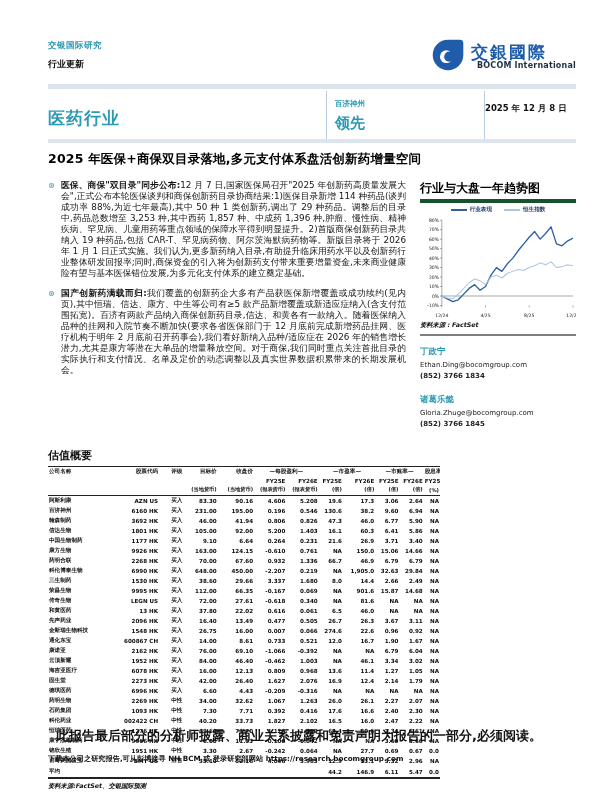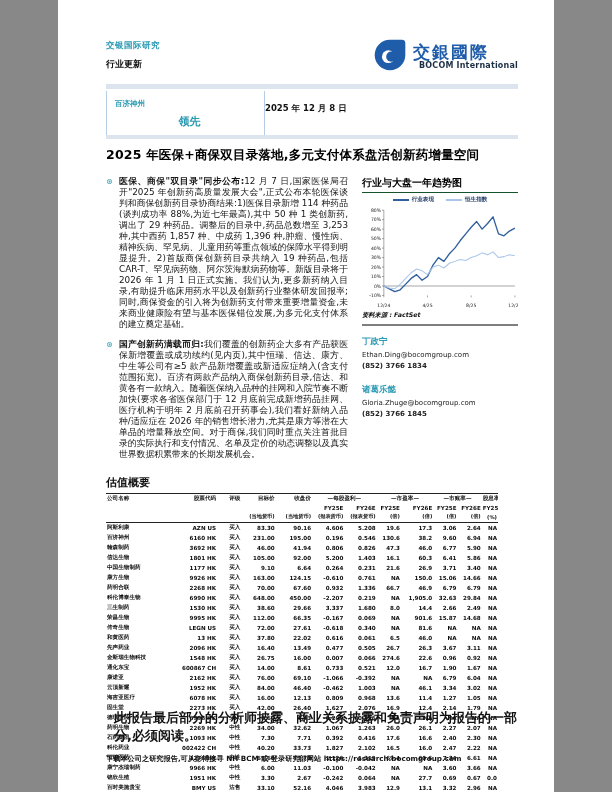--- a/index.html
+++ b/index.html
@@ -5,7 +5,7 @@
   * { margin:0; padding:0; box-sizing:border-box; }
   html,body { background:#888; }
   .page {
-    position:relative; width:496px; height:792px; margin:0 auto; background:#fff;
+    position:relative; width:612px; height:792px; margin:0 auto; background:#fff;
     font-family:"DejaVu Sans", sans-serif; color:#111; overflow:hidden;
     padding:40px 36px 0 48px;
   }

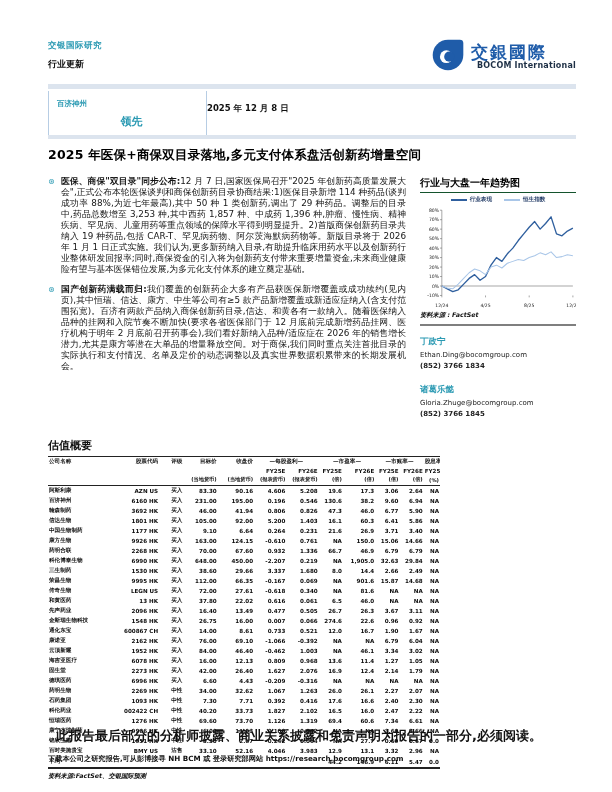--- a/index.html
+++ b/index.html
@@ -92,6 +92,9 @@
   <div class="band"></div>
 
   <div class="title-row">
+    <div class="cell c1">
+      <div class="industry">医药行业</div>
+    </div>
     <div class="cell c2">
       <div class="rl">百济神州</div>
       <div class="rv">领先</div>

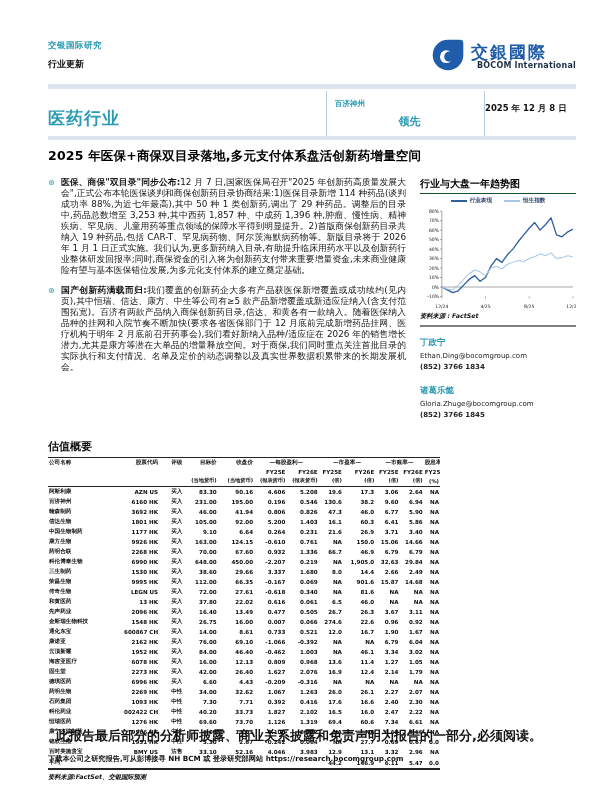--- a/index.html
+++ b/index.html
@@ -24,7 +24,7 @@
   .c1 .industry { color:#2b9ab3; font-size:17px; font-weight:bold; letter-spacing:1px; margin-top:8px; }
   .c2 { width:158px; border-left:1.5px solid #b7cde4; padding-left:8px !important; }
   .c2 .rl { color:#2b9ab3; font-size:7.5px; font-weight:bold; }
-  .c2 .rv { color:#2b9ab3; font-size:11px; font-weight:bold; margin-top:5px;text-align:center; }
+  .c2 .rv { color:#2b9ab3; font-size:15px; font-weight:bold; margin-top:5px; }
   .c3 { flex:1; border-left:1.5px solid #b7cde4; text-align:left; }
   .c3 .date { font-size:8.5px; font-weight:bold; margin-top:4px; }
   .band2 { height:4px; background:#dce4ee; }

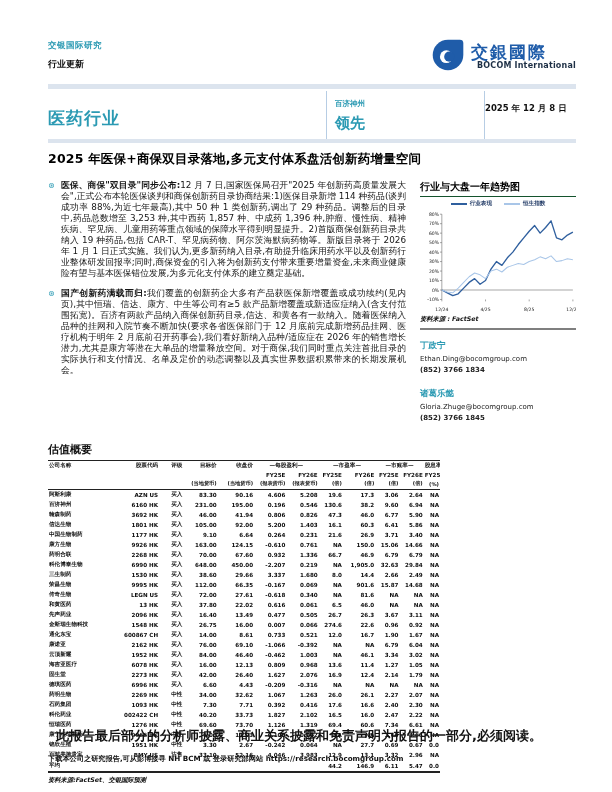--- a/index.html
+++ b/index.html
@@ -38,7 +38,7 @@
   .bullet .btext b { font-weight:800; }
   
   .side { flex:1; font-size:7px; }
-  .chart-title { font-size:10px; font-weight:bold; color:#000; border-bottom:1px solid #14532d; padding-bottom:2px; margin-bottom:2px; }
+  .chart-title { font-size:12px; font-weight:bold; color:#000; border-bottom:4px solid #14532d; padding-bottom:2px; margin-bottom:2px; }
   .legend { display:flex; justify-content:center; gap:12px; margin:3px 0 1px 0; }
   .legend .li { display:flex; align-items:center; gap:3px; font-size:5.6px; font-weight:bold; color:#1f3864; }
   .legend .sw { width:16px; height:2px; }

